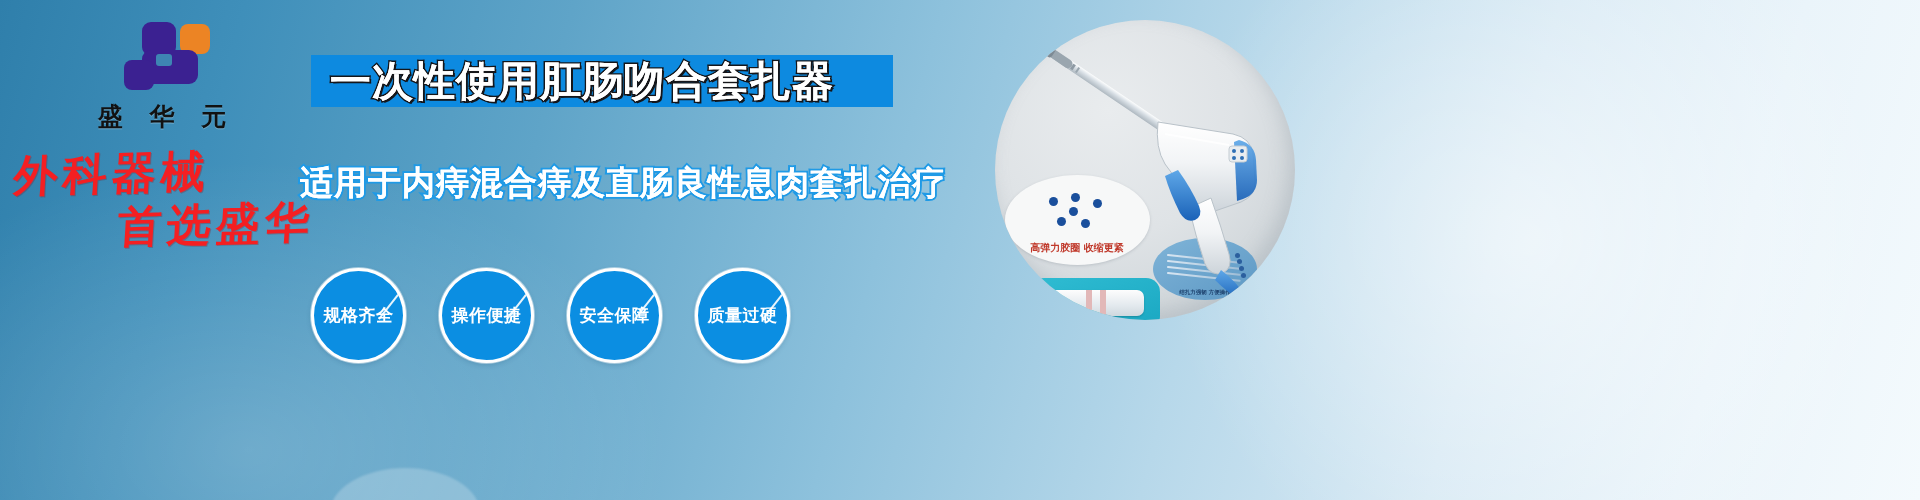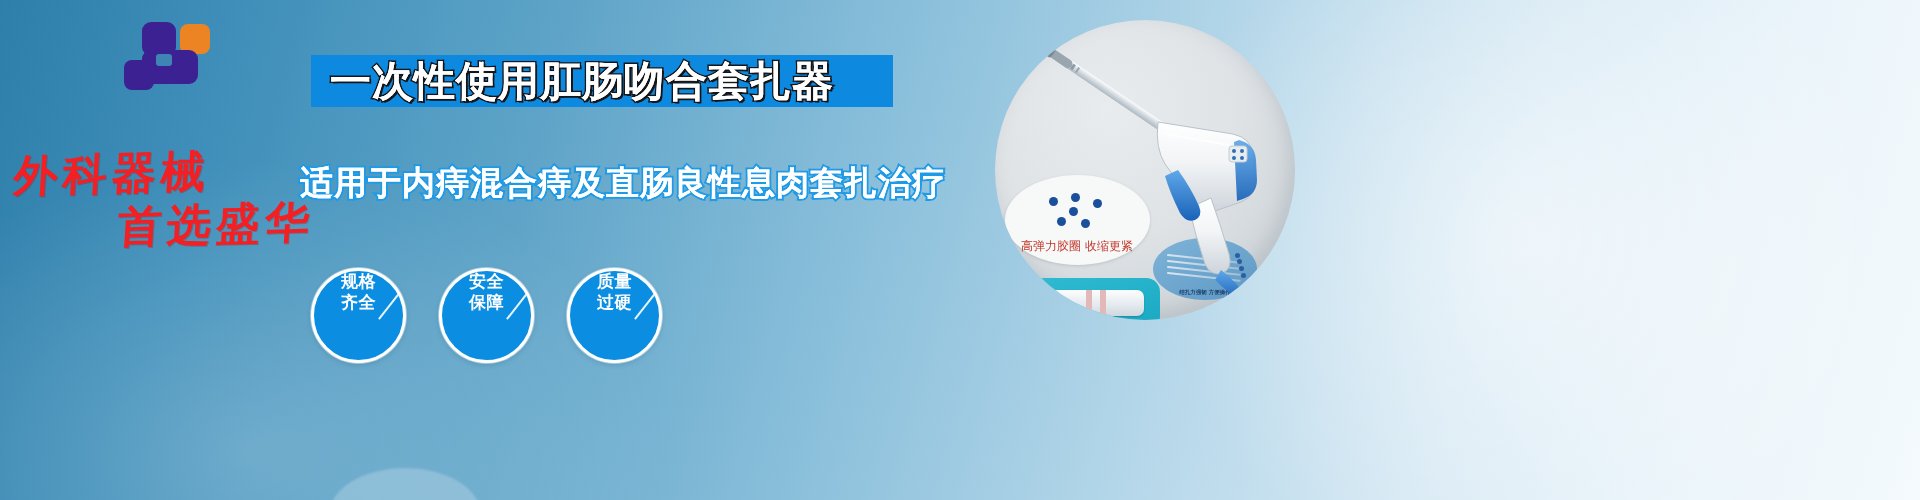--- a/index.html
+++ b/index.html
@@ -180,6 +180,7 @@
       <div class="lm lm-d"></div>
       <div class="lm-notch"></div>
     </div>
+    <div class="logo-text">盛 华 元</div>
   </div>
 
   <div class="slogan">

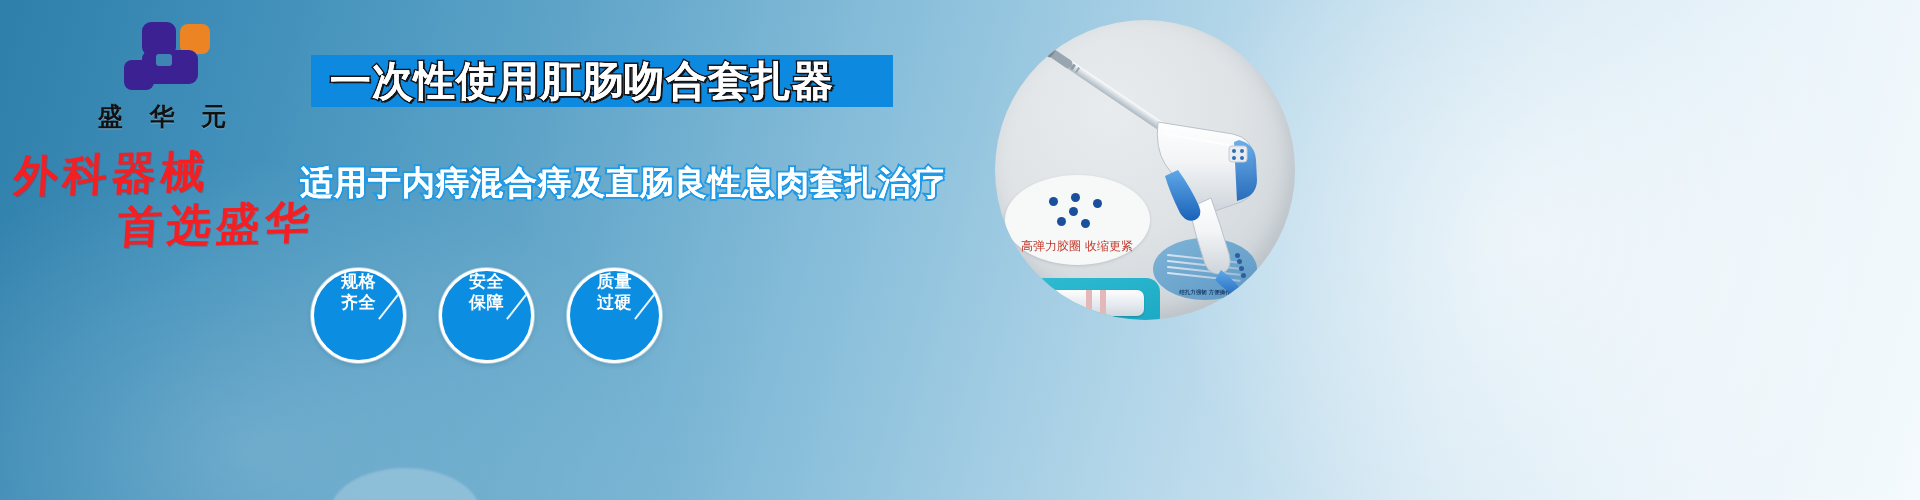--- a/index.html
+++ b/index.html
@@ -127,7 +127,7 @@
   .dot{position:absolute;width:9px;height:9px;border-radius:50%;background:#1a4f9c;}
   .oval-label{
     position:absolute;left:12px;bottom:10px;width:120px;text-align:center;
-    font-size:12px;color:#c0392b;font-weight:normal;
+    font-size:10px;color:#c0392b;font-weight:bold;
     font-family:"DejaVu Sans","Liberation Sans",sans-serif;
   }
   

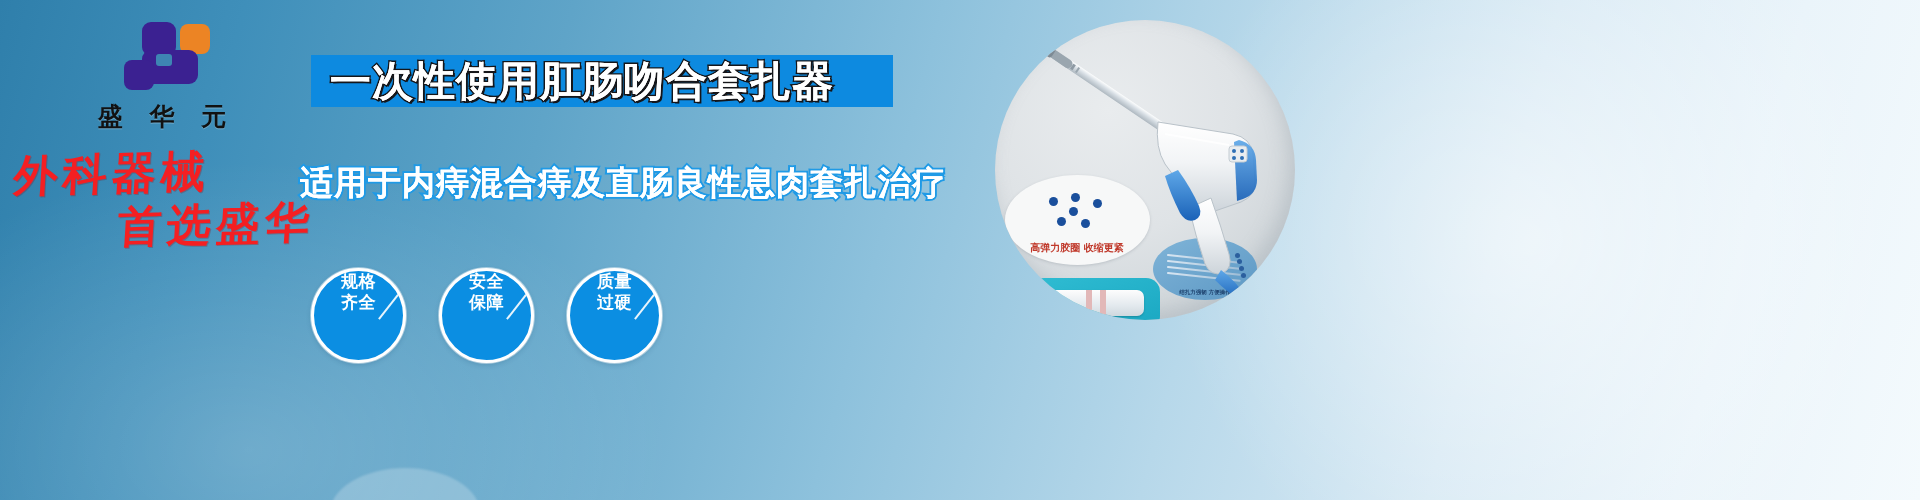--- a/index.html
+++ b/index.html
@@ -99,7 +99,7 @@
     background:#0b8ee2;
     border:3px solid #ffffff;
     box-shadow:0 0 0 1px rgba(255,255,255,.45), 0 2px 5px rgba(10,60,100,.18);
-    display:flex;flex-direction:column;align-items:center;
+    display:flex;flex-direction:row;align-items:center;justify-content:center;
     overflow:hidden;
   }
   .badge .slash{

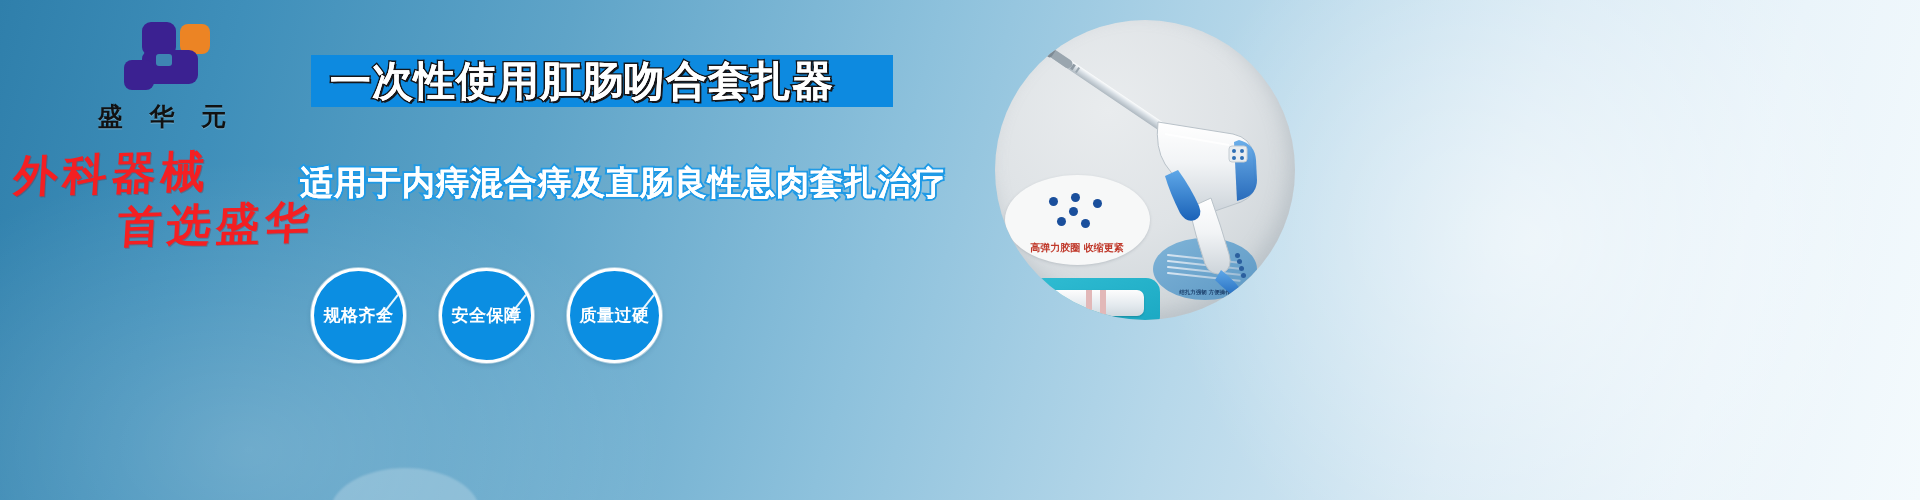--- a/index.html
+++ b/index.html
@@ -203,6 +203,11 @@
       <span class="bt">齐全</span>
     </div>
 
+    <div class="badge">
+      <span class="slash"></span>
+      <span class="bt">操作</span>
+      <span class="bt">便捷</span>
+    </div>
 
     <div class="badge">
       <span class="slash"></span>

